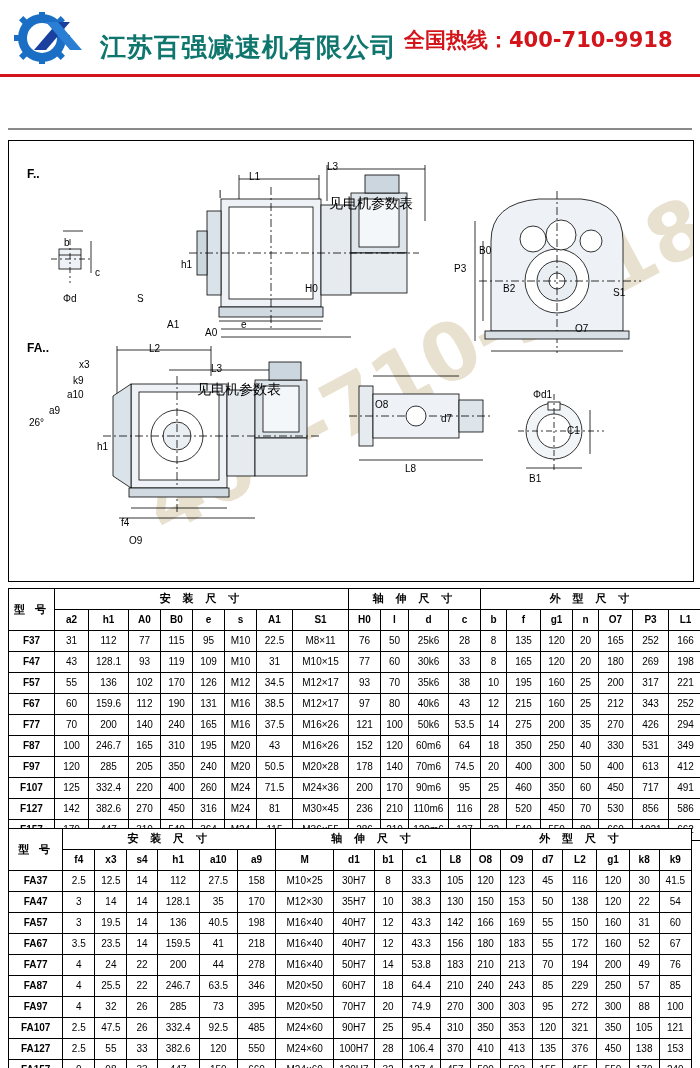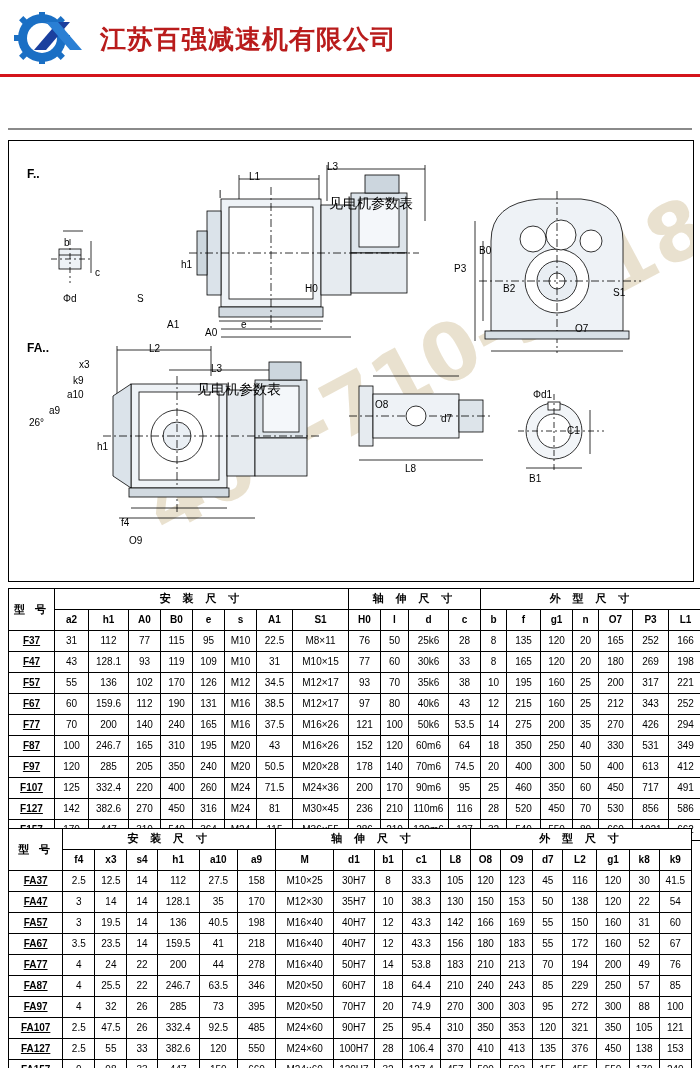--- a/index.html
+++ b/index.html
@@ -18,9 +18,9 @@
     position:absolute;left:12px;top:12px;width:72px;height:52px;
   }
   .company{
-    position:absolute;left:100px;top:22px;
+    position:absolute;left:100px;top:30px;
     font-family:"DejaVu Sans", sans-serif;
-    font-size:26px;font-weight:bold;color:#b91c1c;letter-spacing:1px;
+    font-size:26px;font-weight:bold;color:#0f766e;letter-spacing:1px;
   }
   .hotline{
     position:absolute;left:404px;top:26px;

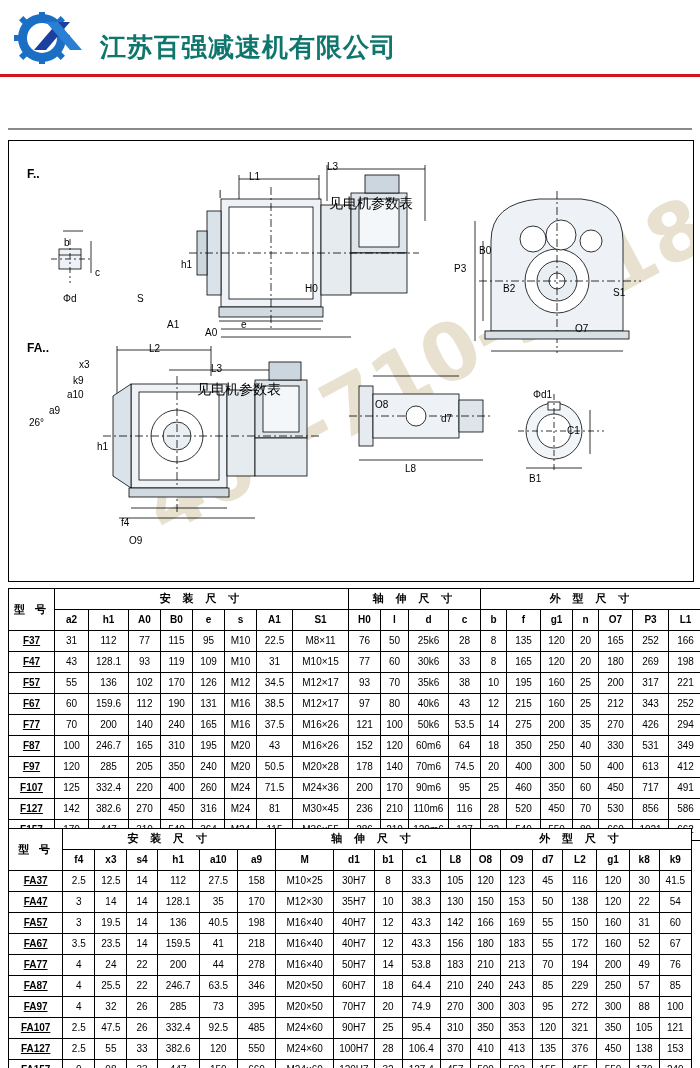--- a/index.html
+++ b/index.html
@@ -109,6 +109,7 @@
       </svg>
     </div>
     <div class="company">江苏百强减速机有限公司</div>
+    <div class="hotline">全国热线：400-710-9918</div>
     <div class="redline"></div>
   </div>
 

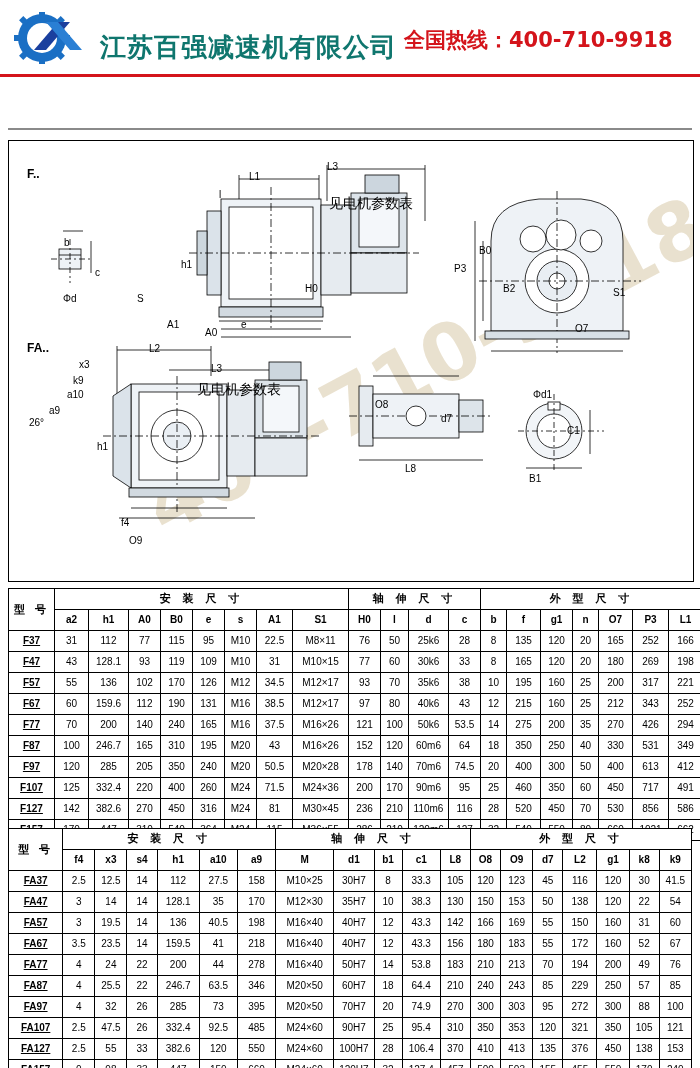--- a/index.html
+++ b/index.html
@@ -77,7 +77,7 @@
   }
   table.spec th{font-weight:bold;}
   .grp{font-weight:bold;letter-spacing:4px;font-family:"DejaVu Sans",sans-serif;font-size:11px;}
-  .modelcell{font-weight:bold;text-decoration:underline;}
+  .modelcell{font-weight:bold;}
   .modelhdr{font-weight:bold;letter-spacing:3px;font-family:"DejaVu Sans",sans-serif;font-size:11px;}
   .t1{position:absolute;left:8px;top:588px;width:684px;}
   .t2{position:absolute;left:8px;top:828px;width:684px;}

